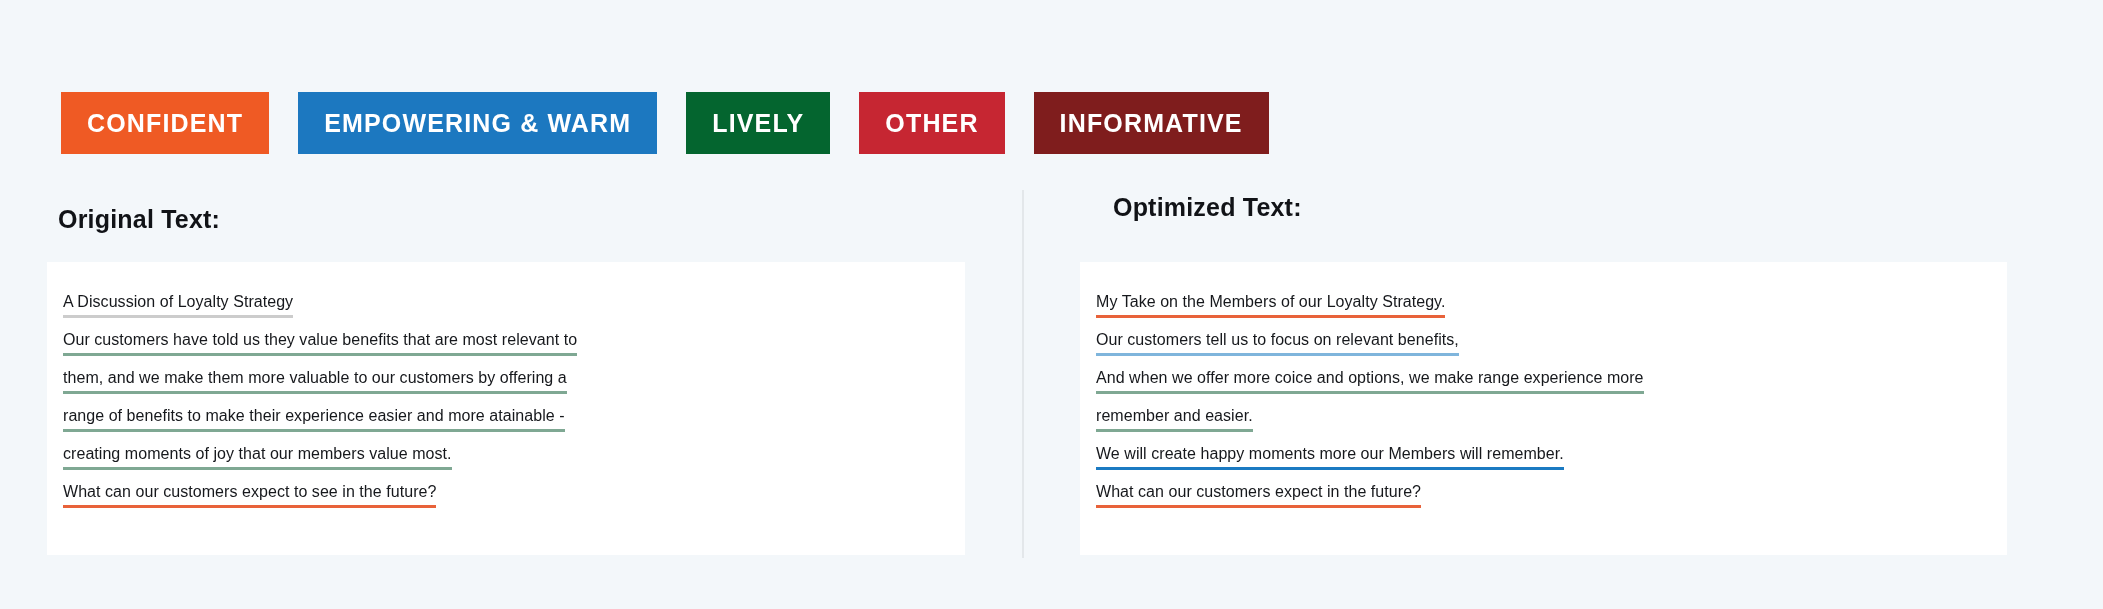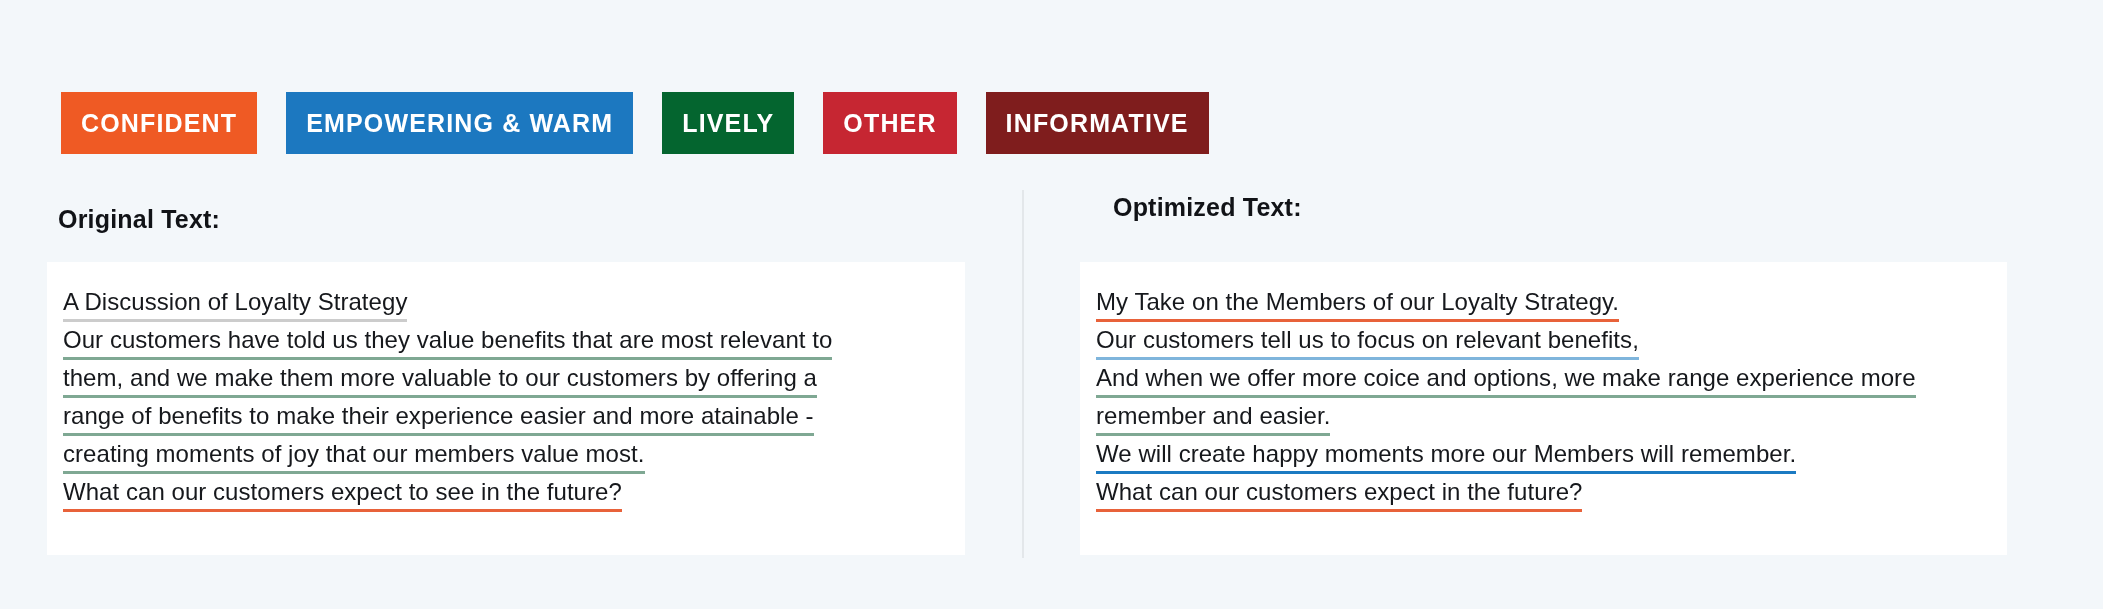--- a/index.html
+++ b/index.html
@@ -29,7 +29,7 @@
     display: flex;
     align-items: center;
     justify-content: center;
-    padding: 0 20px;
+    padding: 0 26px;
     box-sizing: border-box;
     color: #ffffff;
     font-size: 25px;

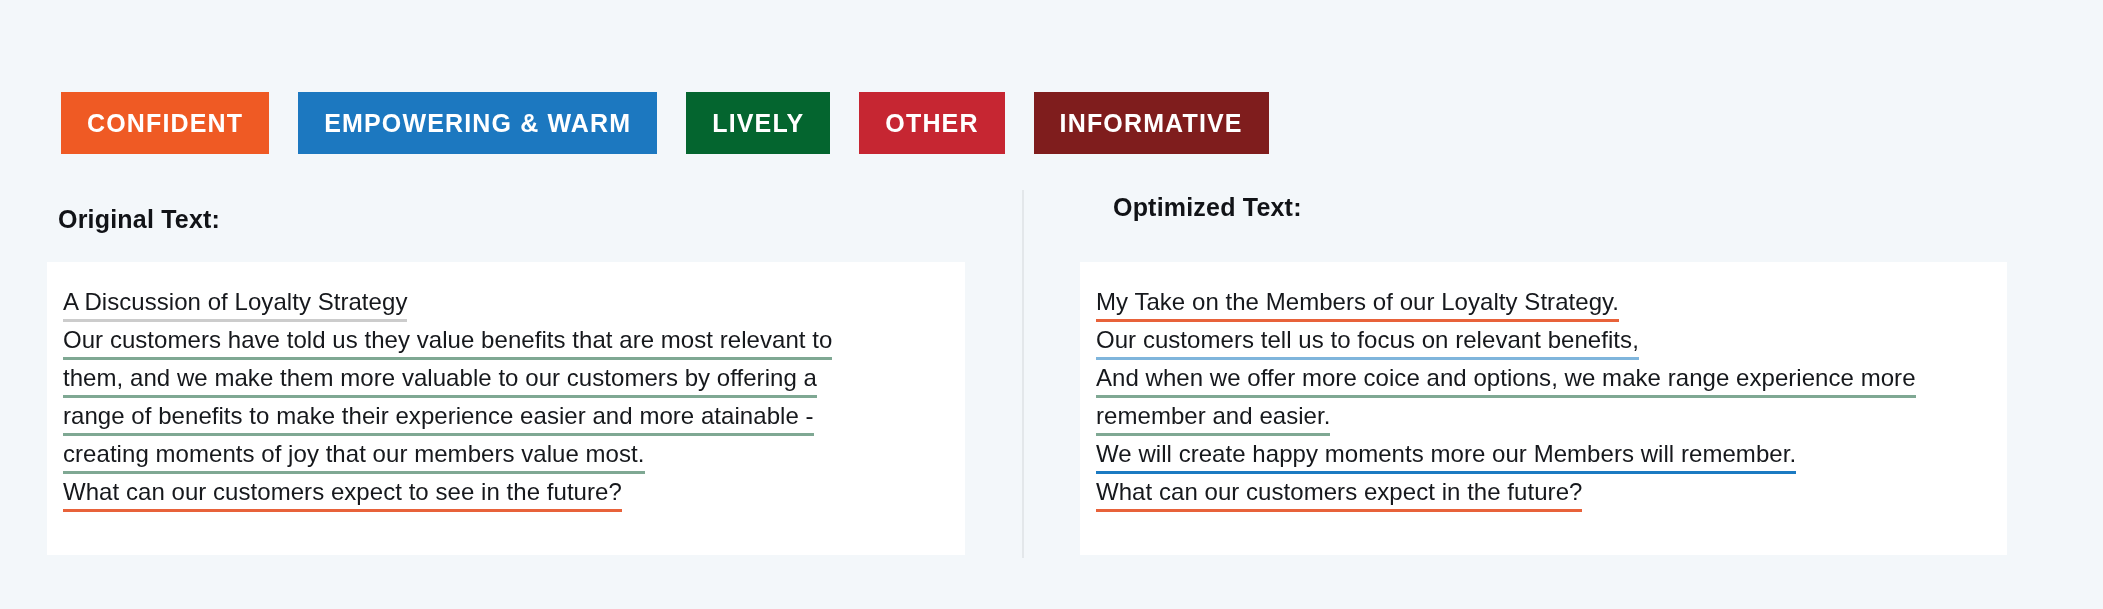--- a/index.html
+++ b/index.html
@@ -81,7 +81,7 @@
     white-space: nowrap;
   }
   .text-line .txt {
-    font-size: 24px;
+    font-size: 16px;
     color: #16181c;
     line-height: 1;
     letter-spacing: 0.05px;

